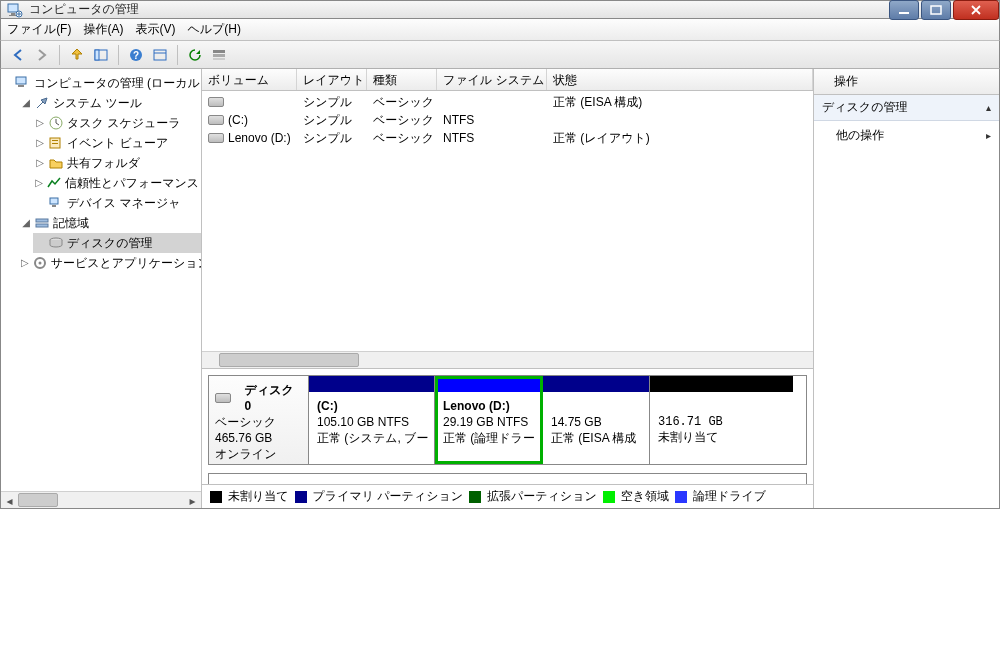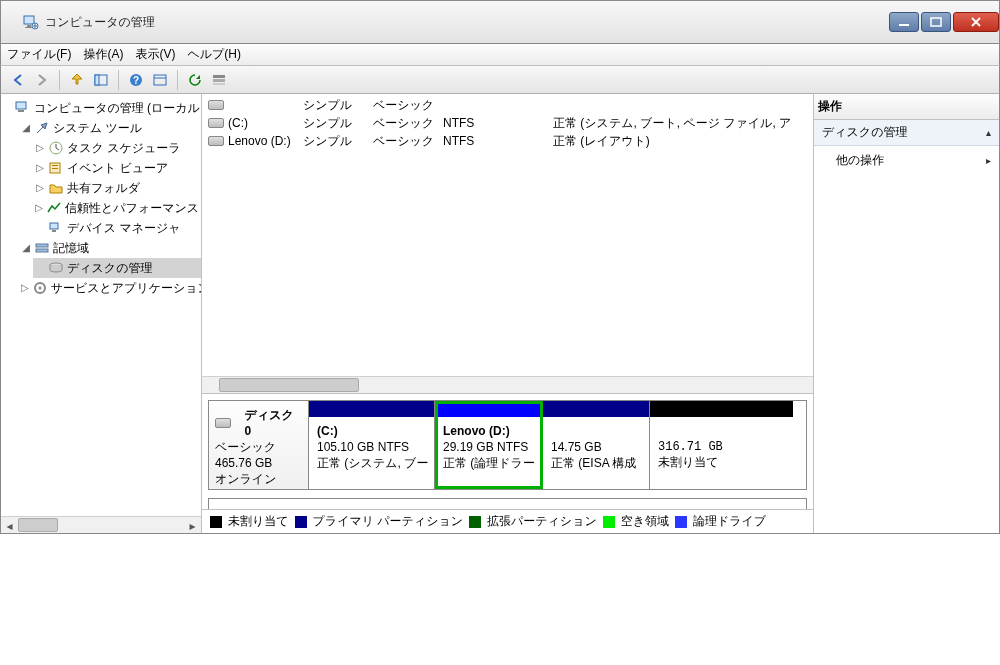--- a/index.html
+++ b/index.html
@@ -16,12 +16,12 @@
 
   
   .titlebar {
-    height: 44px;
+    height: 19px;
     background: linear-gradient(#f7f7f7, #e3e3e3);
     border: 1px solid #888;
     display: flex;
     align-items: center;
-    padding: 0 0 0 22px;
+    padding: 0 0 0 6px;
     position: relative;
   }
   .titlebar .app-icon { width: 16px; height: 16px; margin-right: 6px; }

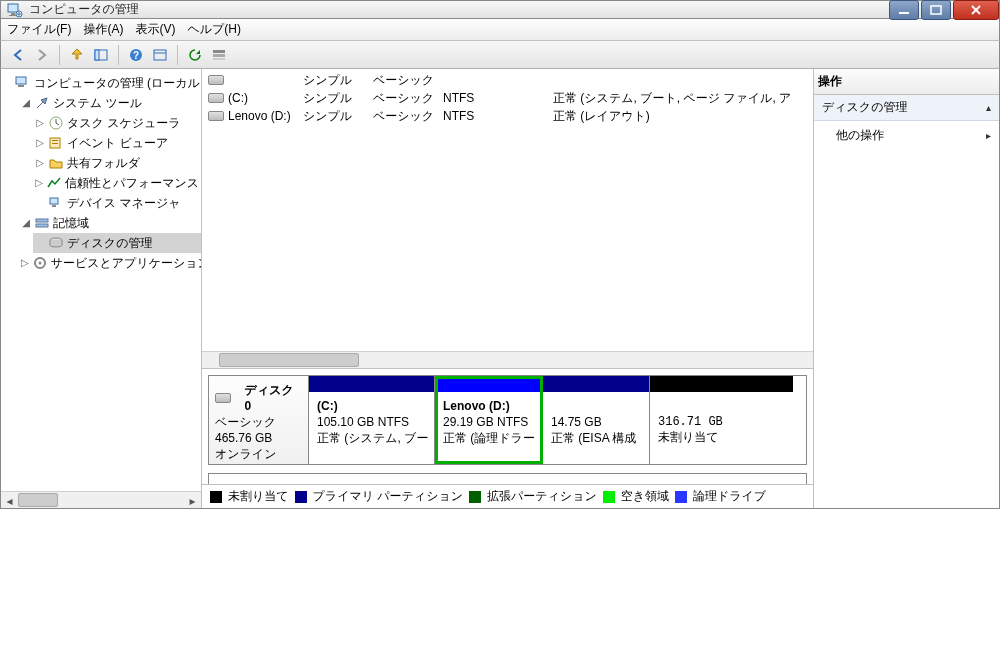--- a/index.html
+++ b/index.html
@@ -542,6 +542,13 @@
   <div class="center">
 
     <div class="vol-list">
+      <div class="vol-header">
+        <div class="col w-vol">ボリューム</div>
+        <div class="col w-lay">レイアウト</div>
+        <div class="col w-kind">種類</div>
+        <div class="col w-fs">ファイル システム</div>
+        <div class="col w-status">状態</div>
+      </div>
       <div class="vol-rows" id="vol-rows">
           <div class="vol-row">
             <div class="cell name w-vol">

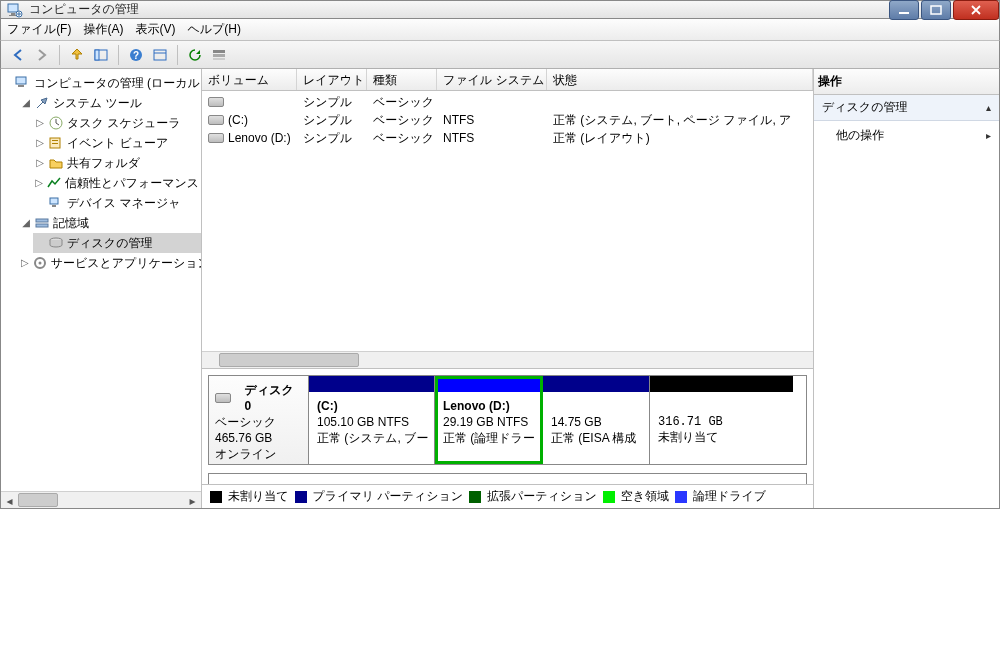--- a/index.html
+++ b/index.html
@@ -286,8 +286,8 @@
   .actions .hdr {
     background: linear-gradient(#fdfdfd,#ececec);
     border-bottom: 1px solid #c0c0c0;
-    padding: 4px 4px;
-    font-weight: bold;
+    padding: 4px 20px;
+    font-weight: normal;
   }
   .actions .section {
     background: #eef3fa;

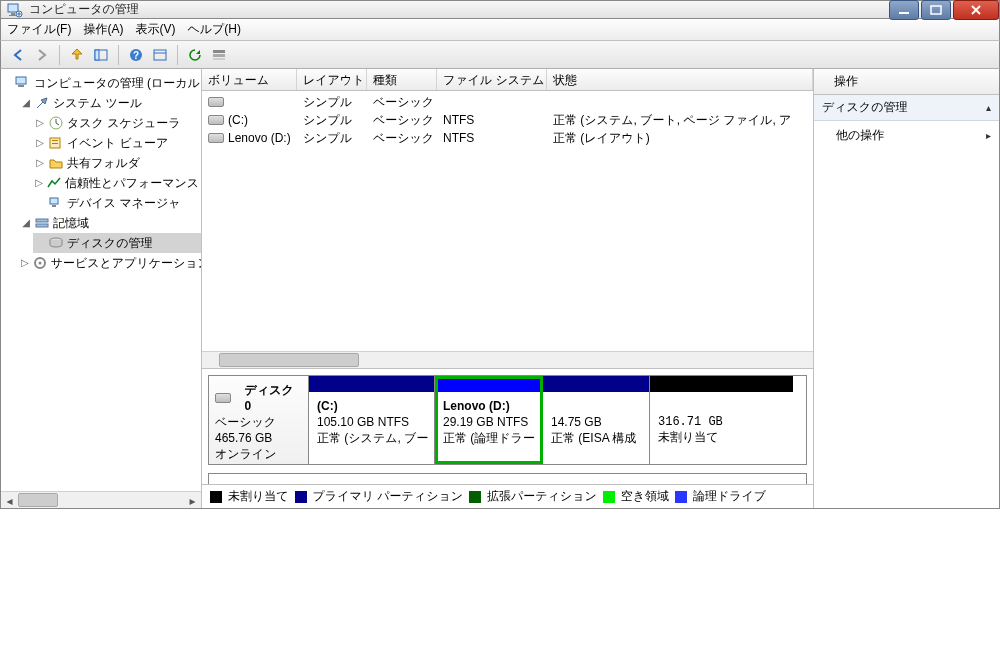--- a/index.html
+++ b/index.html
@@ -558,6 +558,7 @@
             <div class="cell w-lay">シンプル</div>
             <div class="cell w-kind">ベーシック</div>
             <div class="cell w-fs"></div>
+            <div class="cell w-status">正常 (EISA 構成)</div>
           </div>
           <div class="vol-row">
             <div class="cell name w-vol">

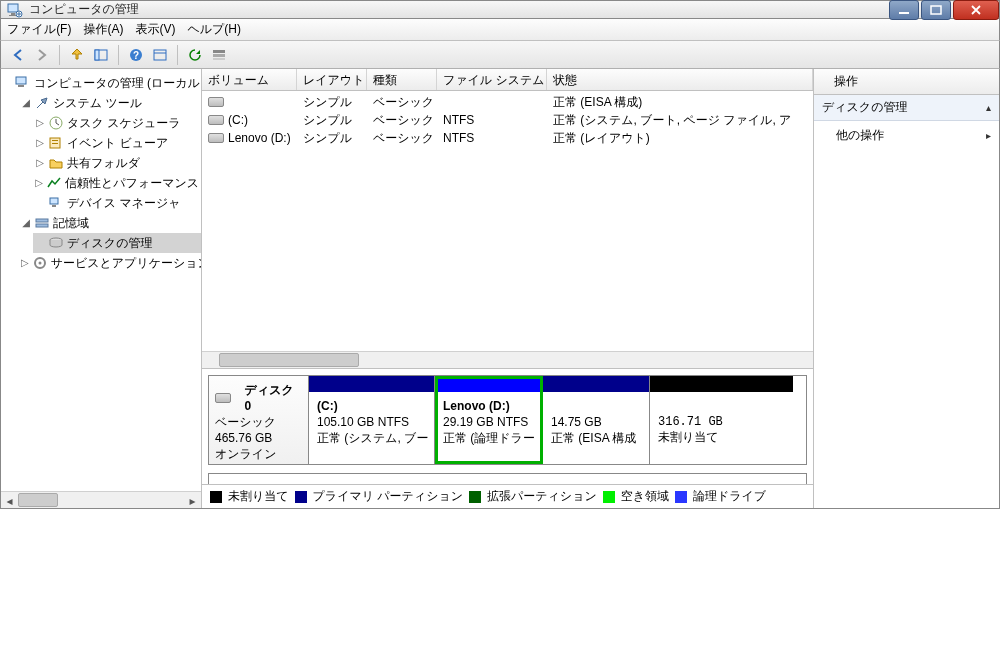--- a/index.html
+++ b/index.html
@@ -568,7 +568,6 @@
             <div class="cell w-lay">シンプル</div>
             <div class="cell w-kind">ベーシック</div>
             <div class="cell w-fs">NTFS</div>
-            <div class="cell w-status">正常 (システム, ブート, ページ ファイル, ア</div>
           </div>
           <div class="vol-row">
             <div class="cell name w-vol">

